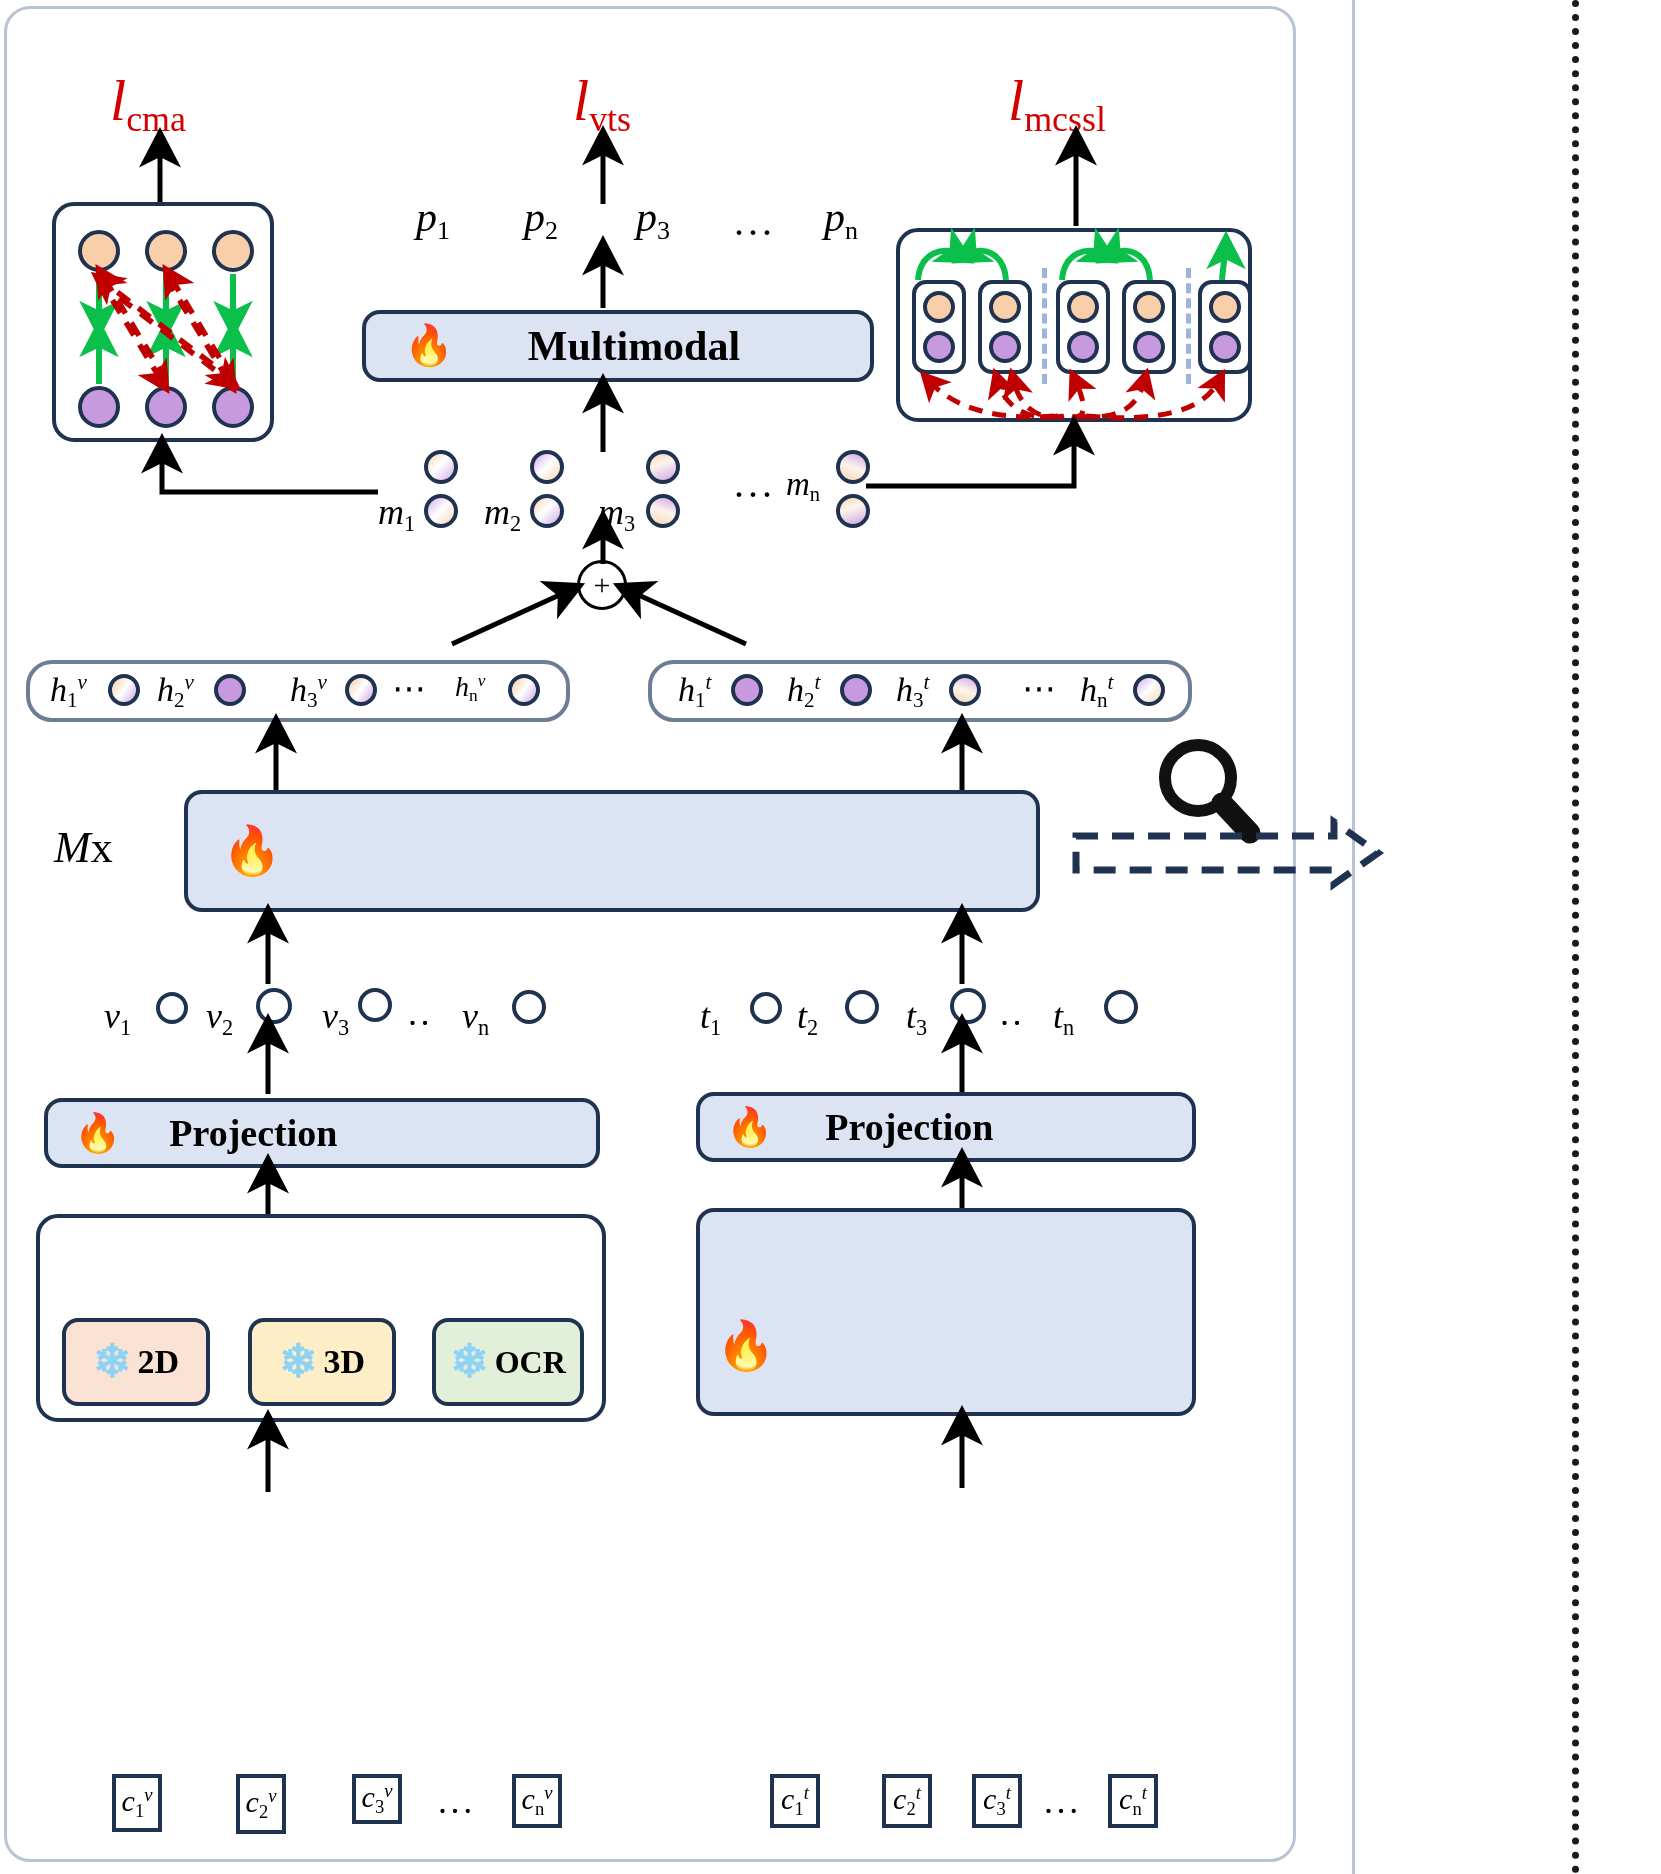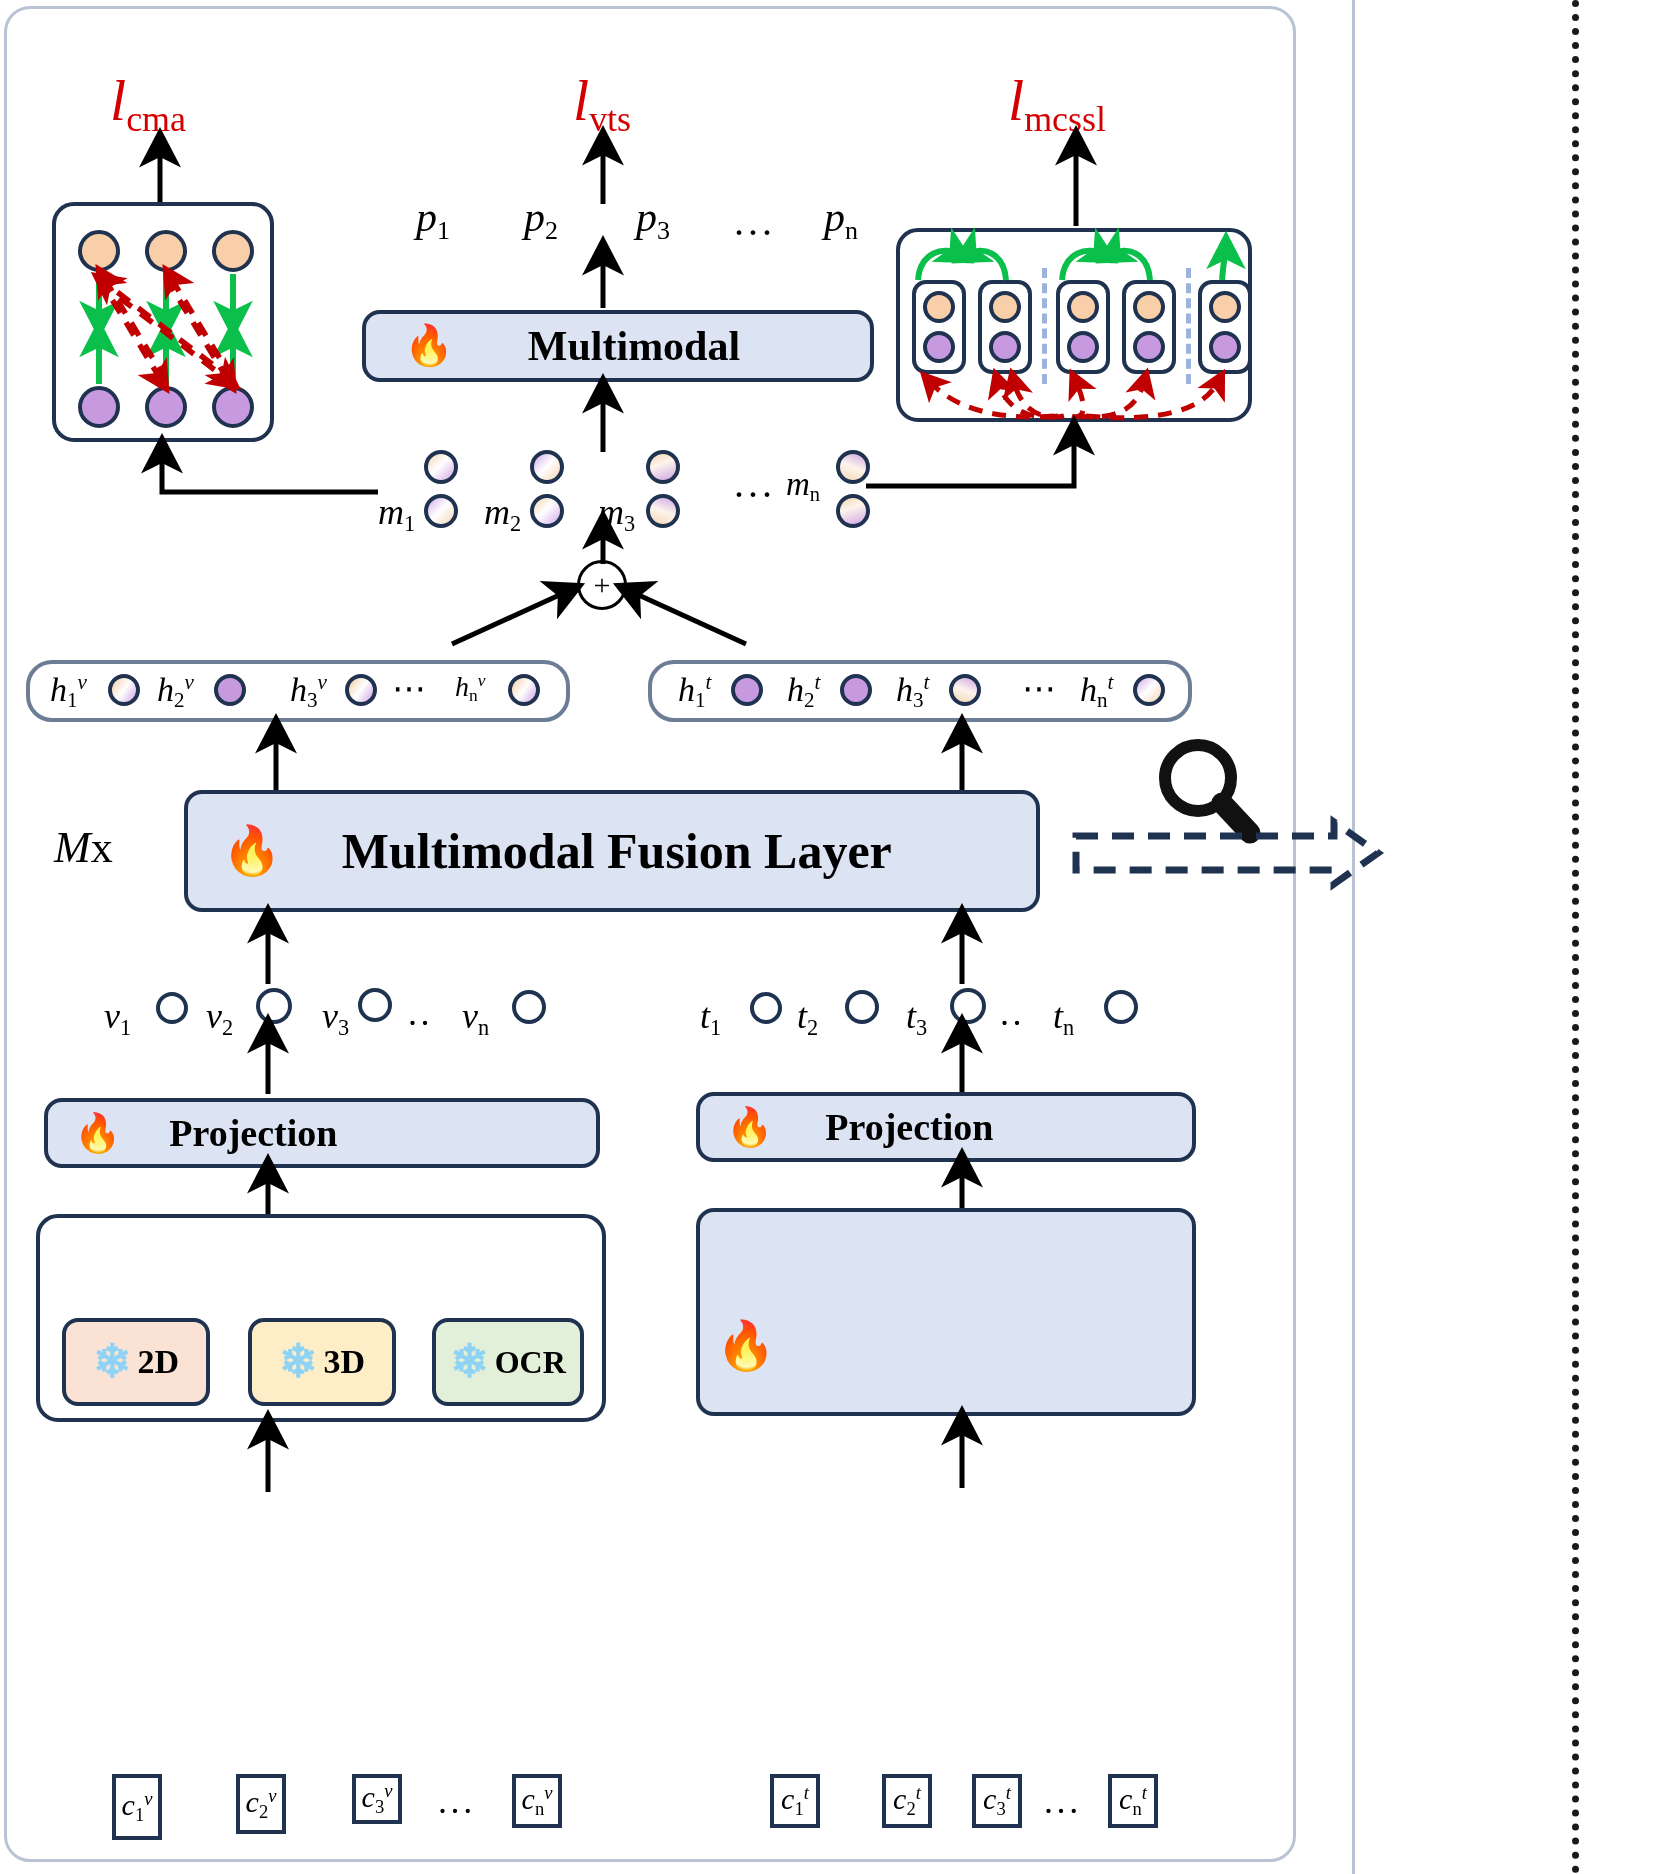--- a/index.html
+++ b/index.html
@@ -339,7 +339,6 @@
   </div>
   <div class="abs bluebox" style="left:184px;top:790px;width:856px;height:122px;padding-left:34px;">
     <span class="flame" style="font-size:48px;">🔥</span>
-    <span class="boxlabel" style="font-size:50px;margin-left:60px;">Multimodal Fusion Layer</span>
   </div>
 
   <svg class="abs" style="left:248px;top:918px;" width="40" height="70">

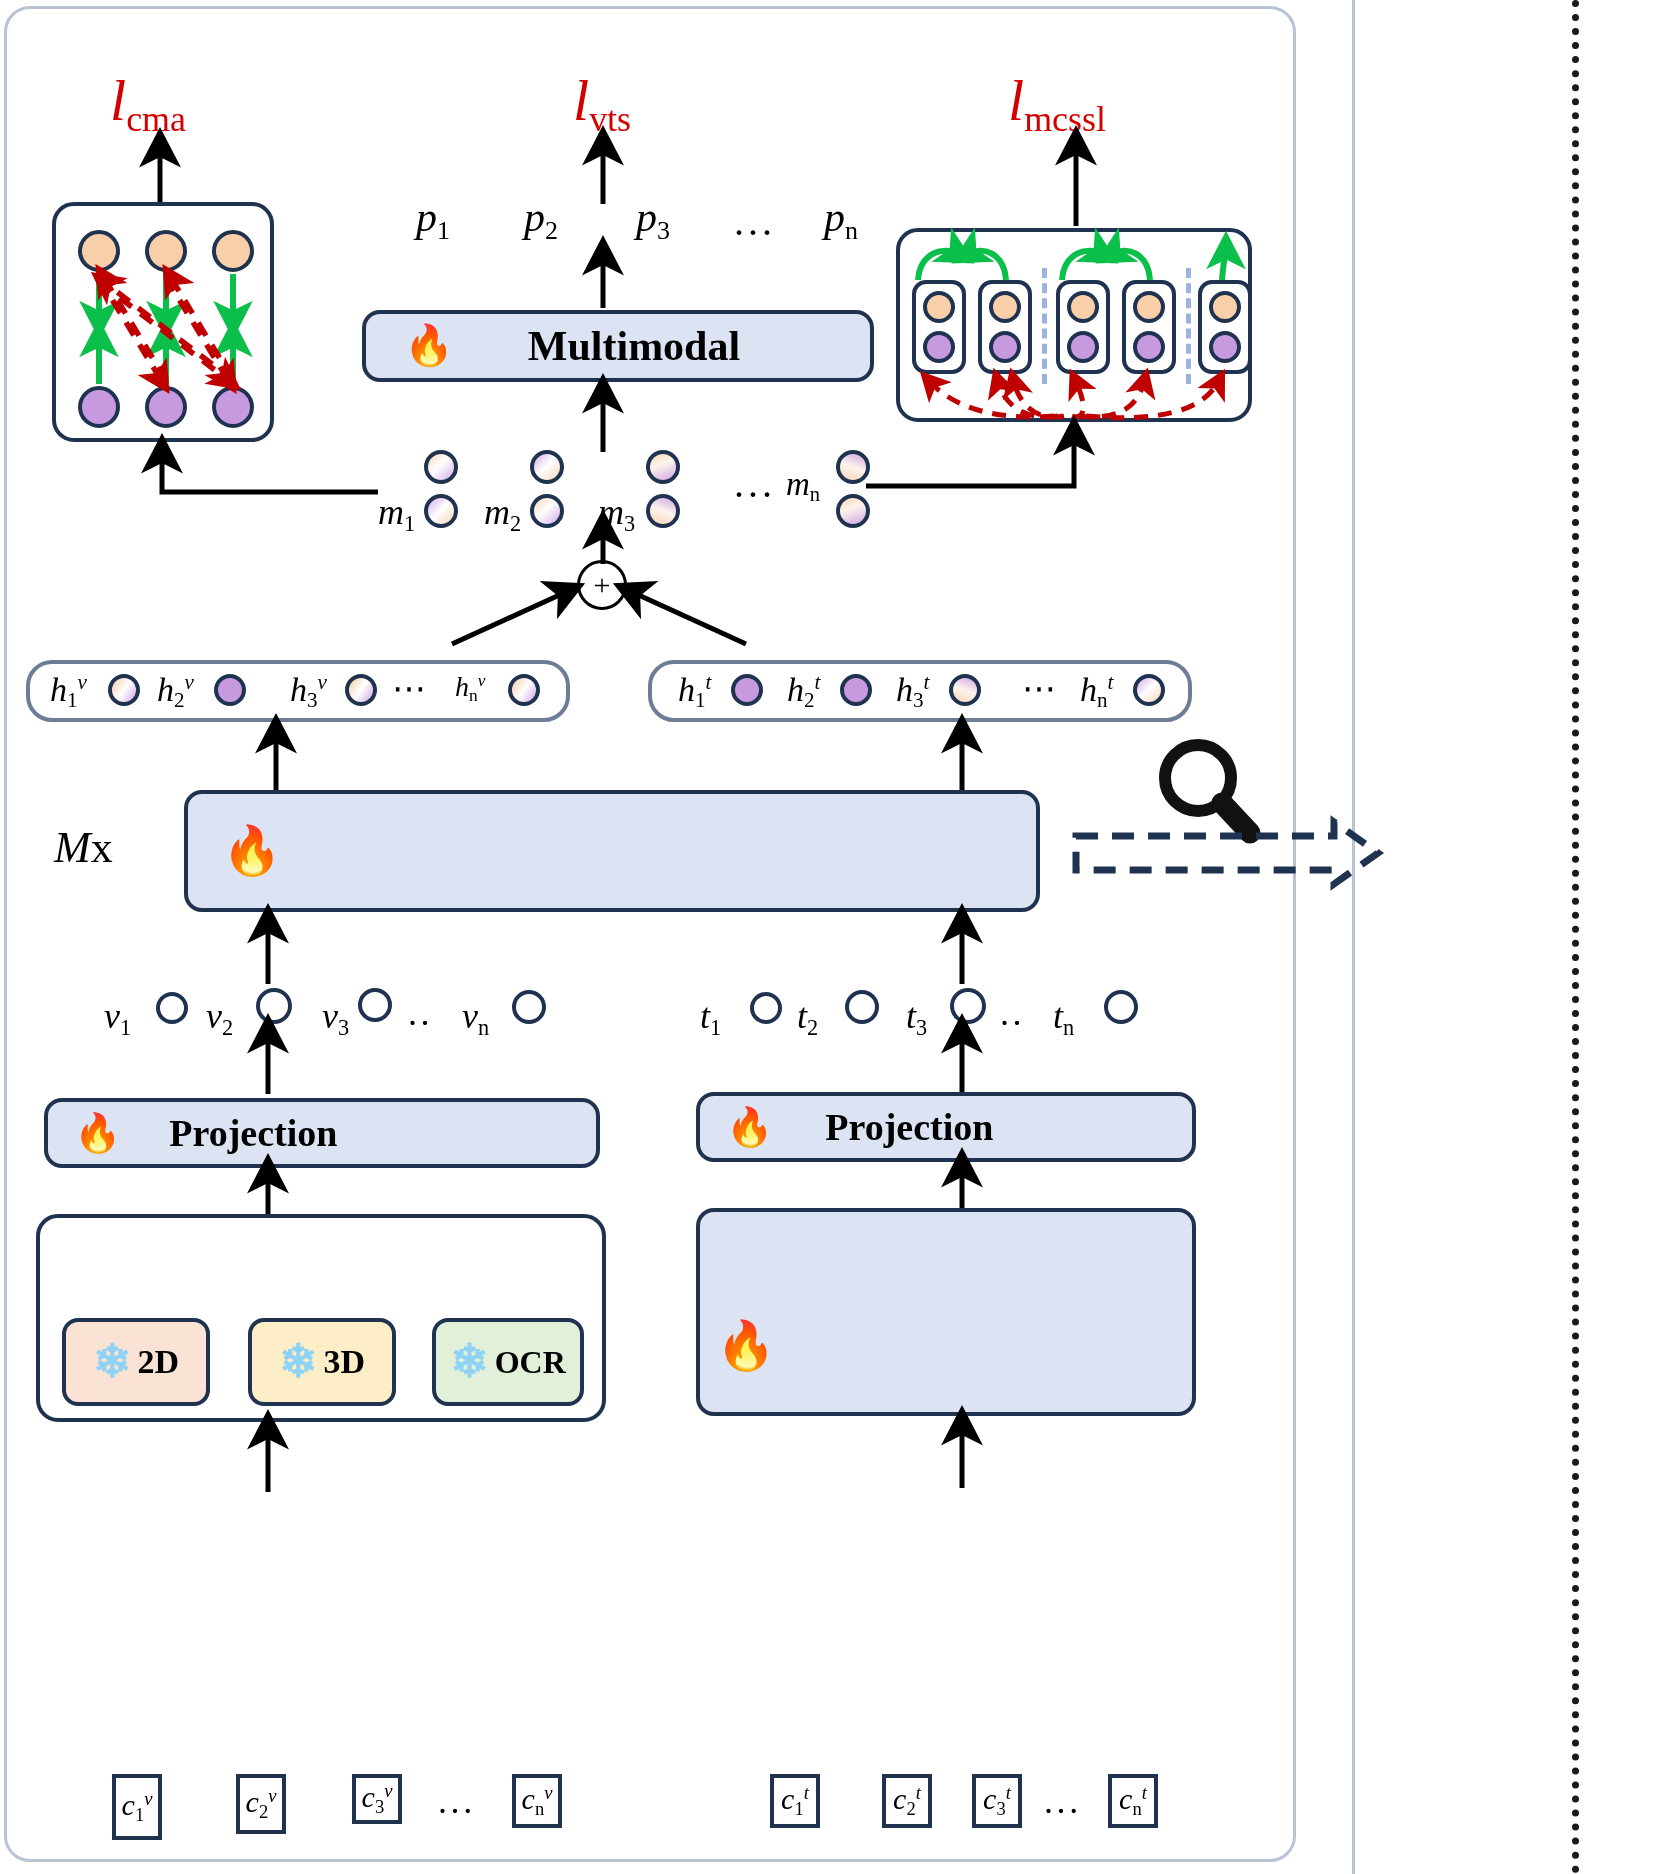--- a/index.html
+++ b/index.html
@@ -432,7 +432,7 @@
     <line x1="20" y1="68" x2="20" y2="6" stroke="#000" stroke-width="5" marker-end="url(#ah-black)"></line>
   </svg>
 
-  <div class="abs tokenbox" style="left:112px;top:1774px;width:50px;height:66px;">
+  <div class="abs tokenbox" style="left:112px;top:1774px;width:50px;height:58px;">
     <span class="math" style="font-size:30px;"><span>c</span><sub>1</sub><sup>v</sup></span>
   </div>
   <div class="abs tokenbox" style="left:236px;top:1774px;width:50px;height:60px;">

